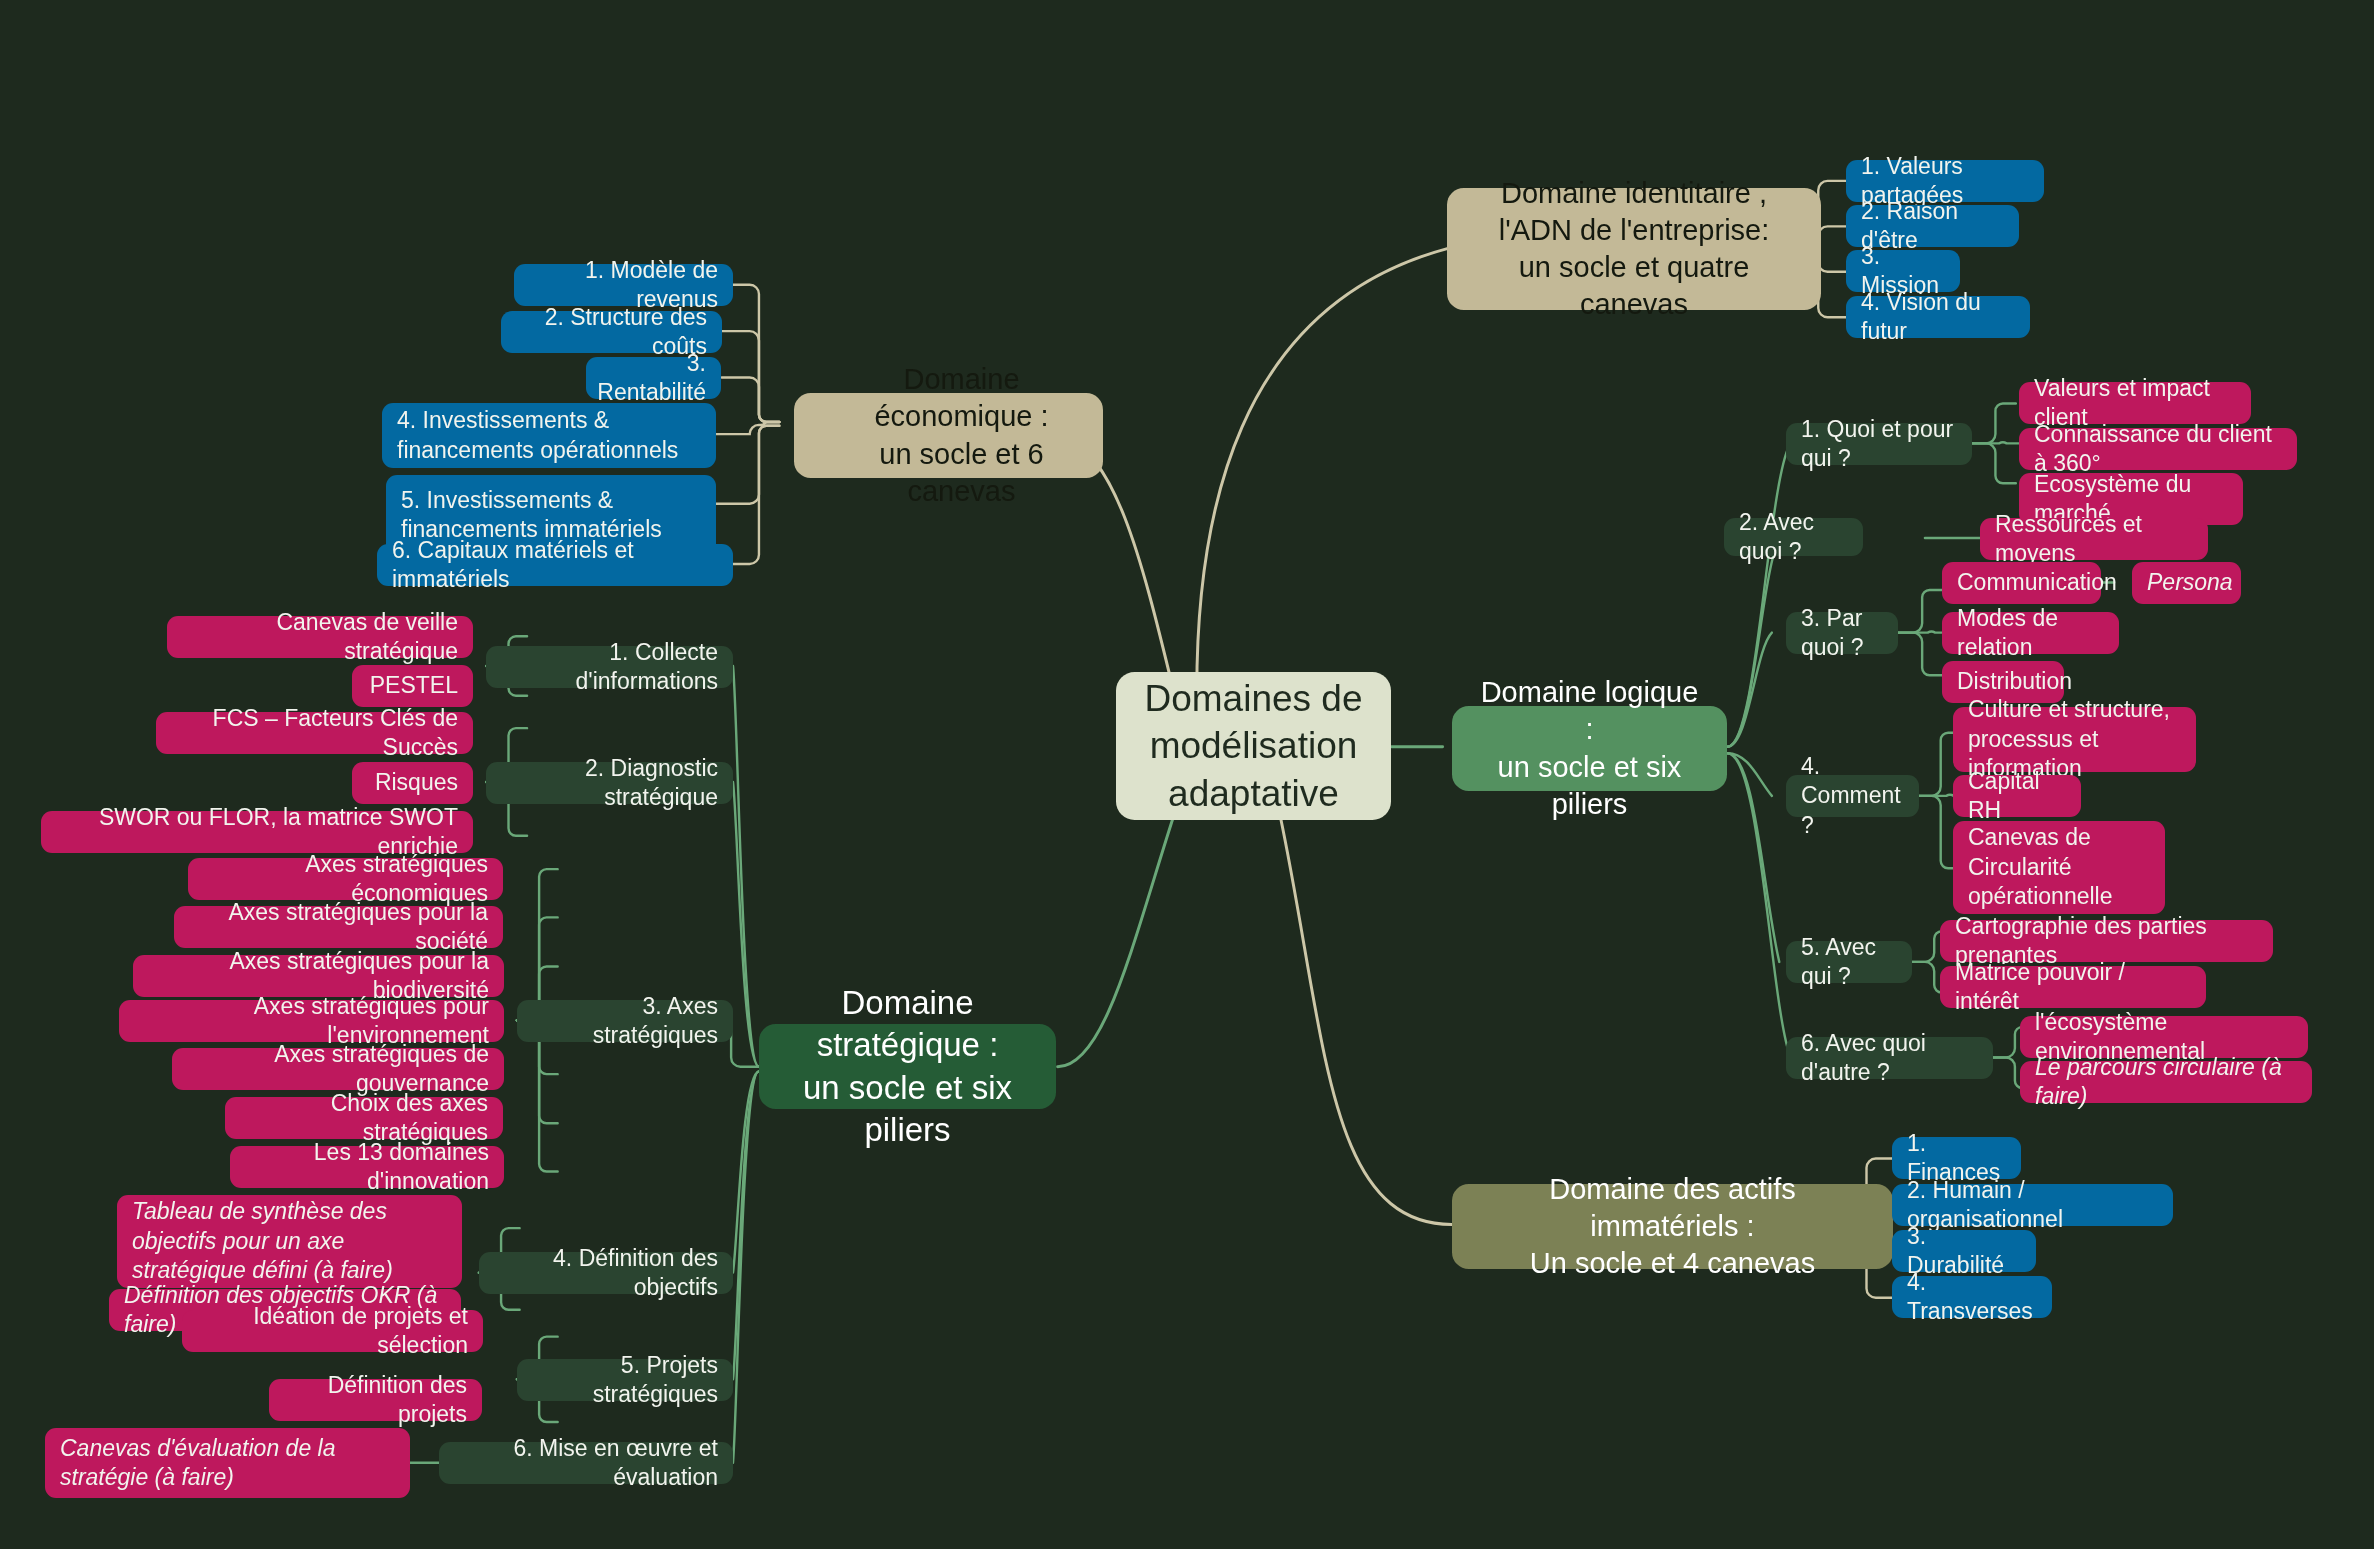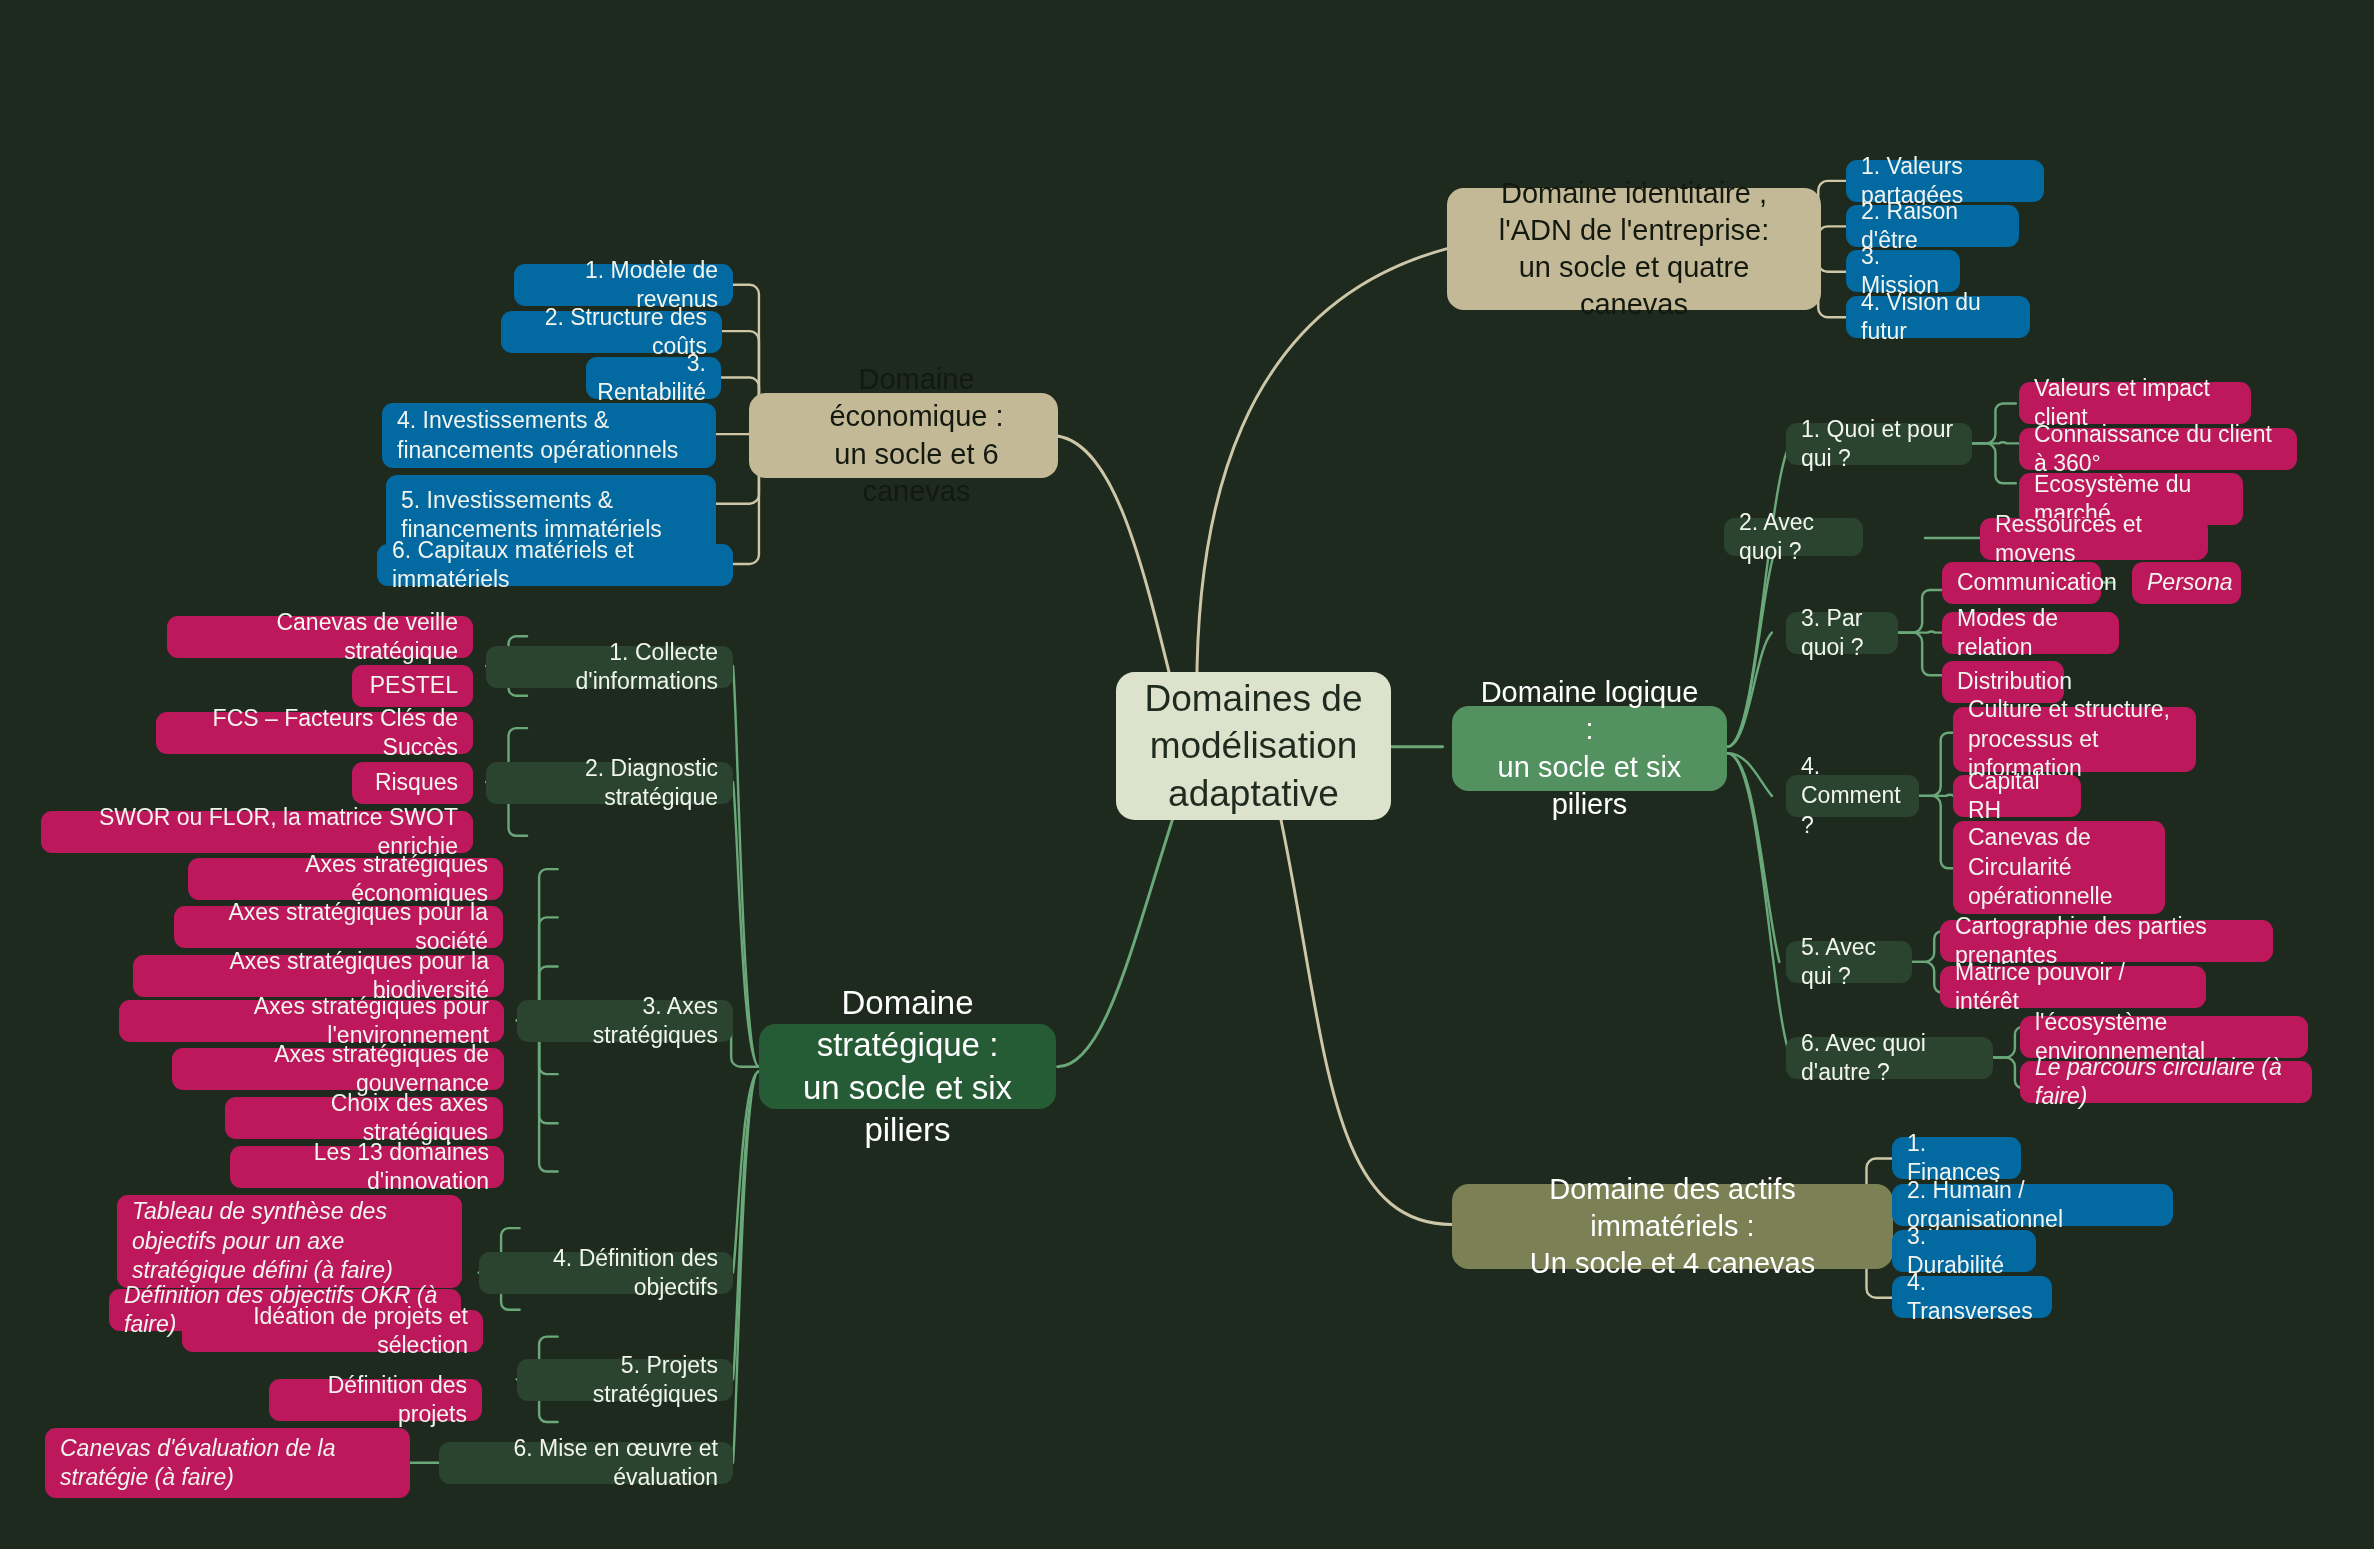--- a/index.html
+++ b/index.html
@@ -213,7 +213,7 @@
     <span>4. Vision du futur</span>
   </div>
 
-  <div class="node dom-tan" style="left:749px;top:393px;width:309px;height:85px;padding-left:48px;">
+  <div class="node dom-tan" style="left:794px;top:393px;width:309px;height:85px;padding-left:48px;">
     <span>Domaine économique :
 un socle et 6 canevas</span>
   </div>

